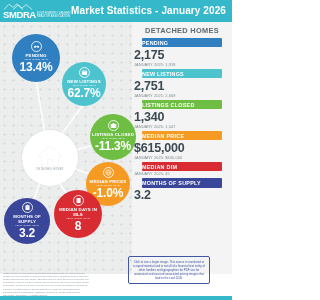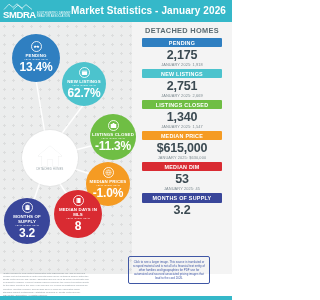--- a/index.html
+++ b/index.html
@@ -54,7 +54,7 @@
     text-align:center; font-size:7.4px; font-weight:bold; color:#5a6b72;
     letter-spacing:0.3px; margin-bottom:3px;
   }
-  .stat { margin-bottom:2.5px; text-align:center; }
+  .stat { margin-bottom:2.5px; text-align:left; }
   .stat-label {
     display:block; margin:0 8px; padding:1.6px 0;
     font-size:5.4px; font-weight:bold; color:#ffffff;

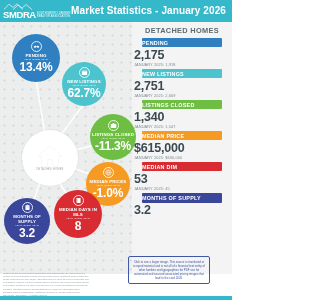--- a/index.html
+++ b/index.html
@@ -271,7 +271,6 @@
 
     <div class="stat">
       <span class="stat-label" style="background:#d92b32;">MEDIAN DIM</span>
-      <div class="stat-value">53</div>
       <div class="stat-prior">JANUARY 2025: 45</div>
     </div>
 

